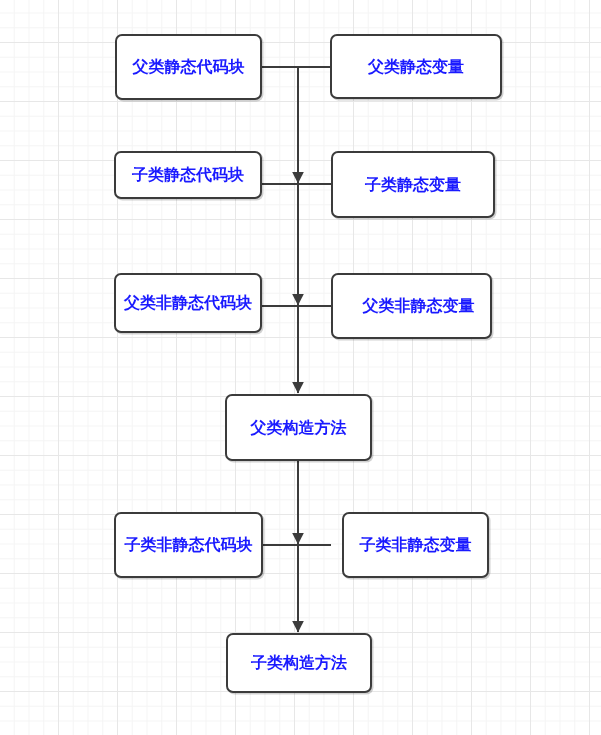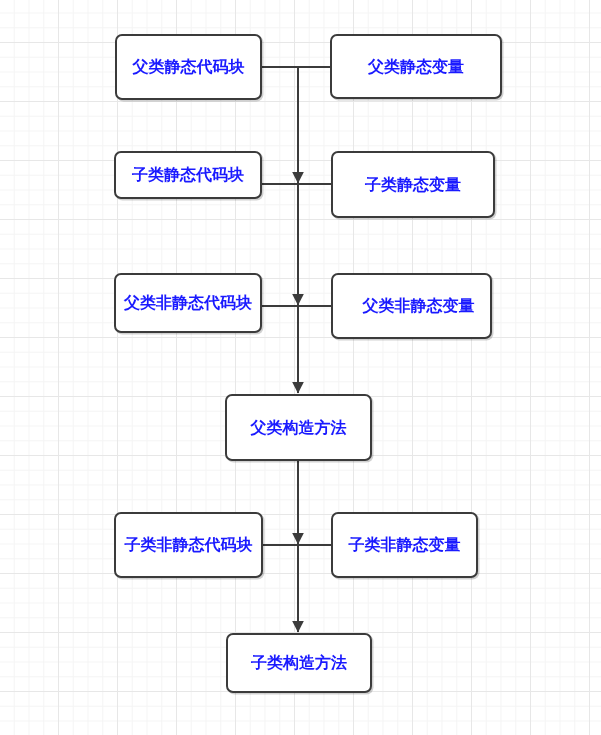--- a/index.html
+++ b/index.html
@@ -57,7 +57,7 @@
   .n6{left:331px;top:273px;width:161px;height:66px;padding-left:14px;}
   .n7{left:225px;top:394px;width:147px;height:67px;}
   .n8{left:114px;top:512px;width:149px;height:66px;}
-  .n9{left:331px;top:512px;width:147px;height:66px;}
+  .n9{left:342px;top:512px;width:147px;height:66px;}
   .n10{left:226px;top:633px;width:146px;height:60px;}
 </style>
 </head>

